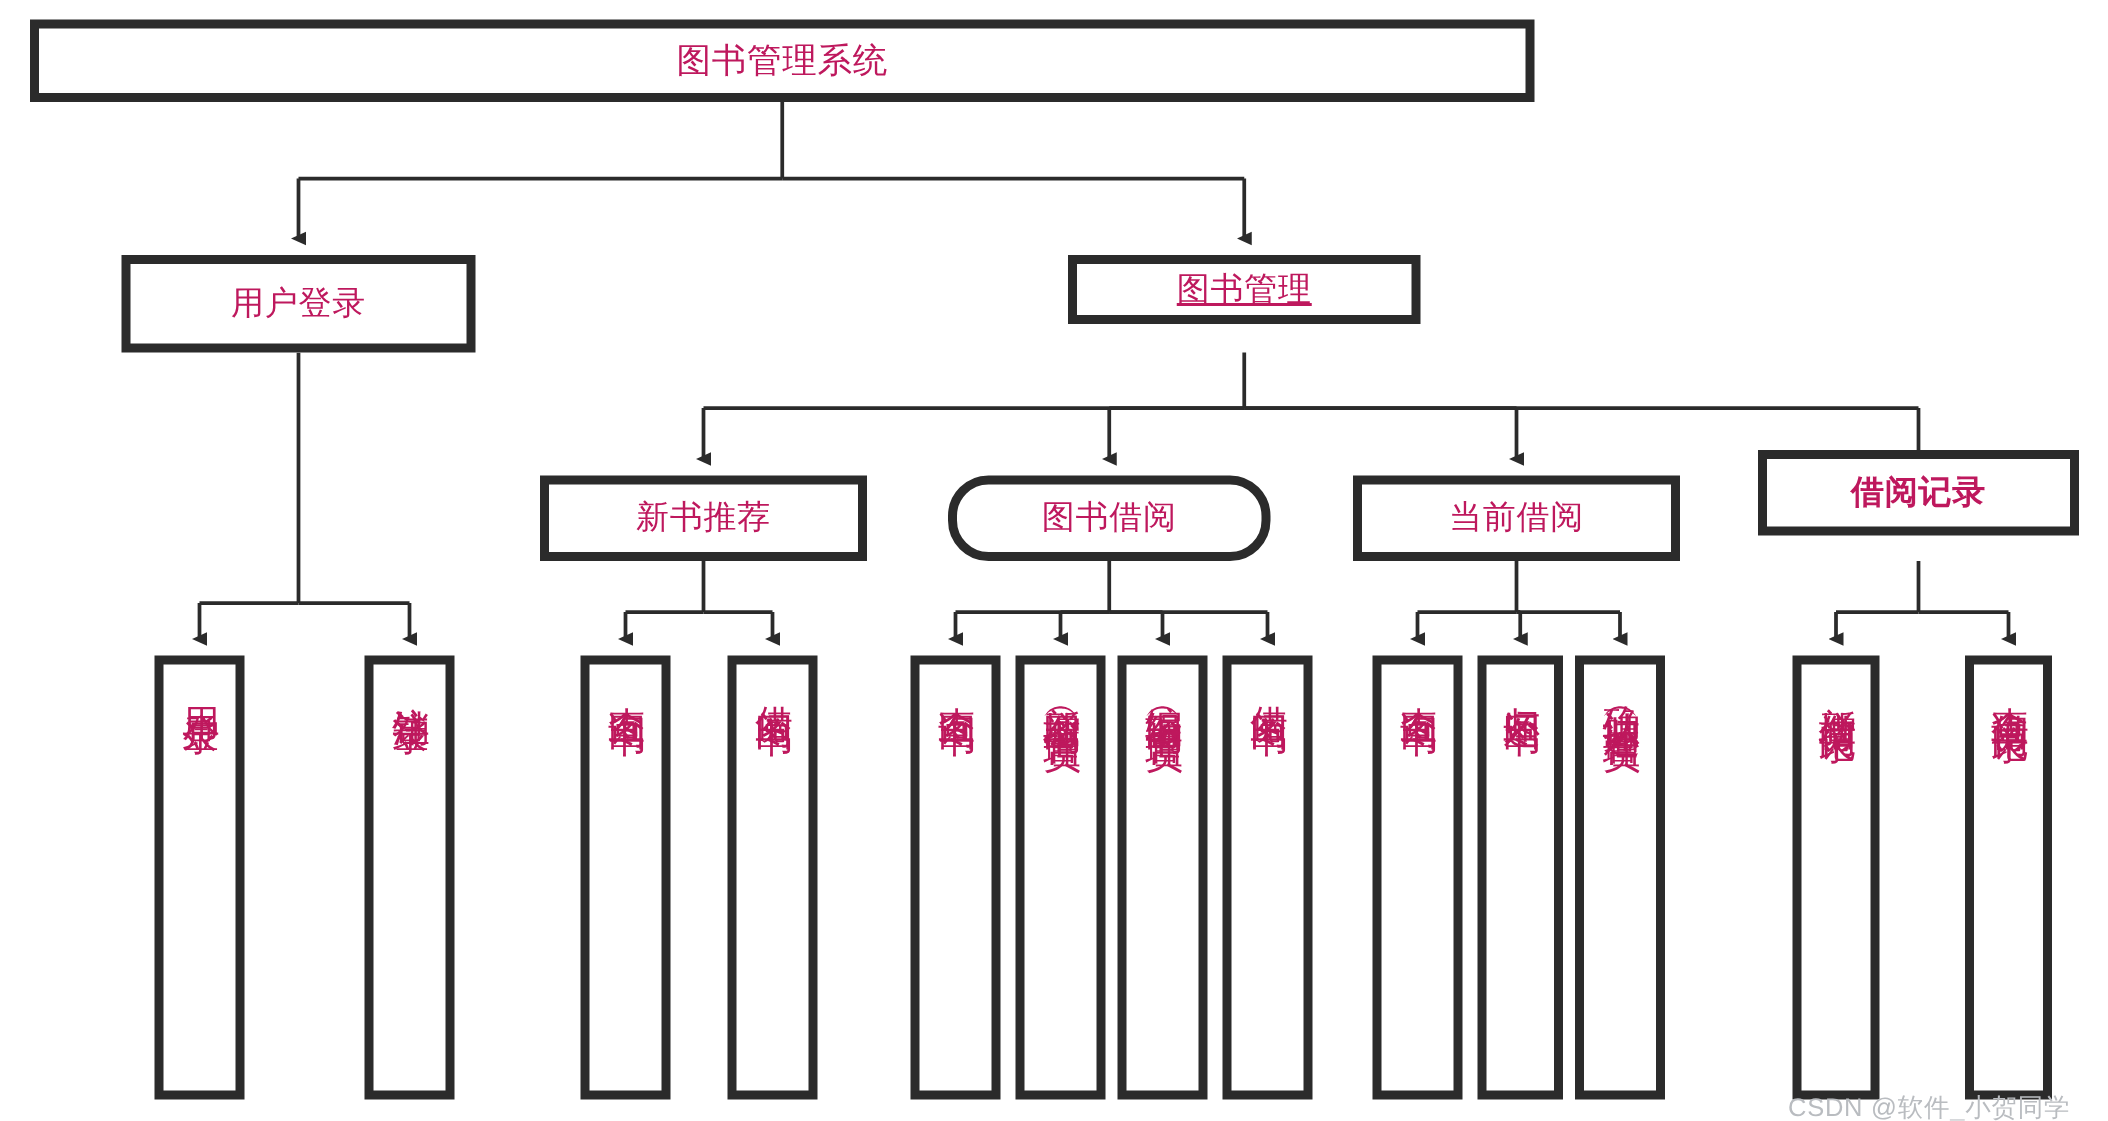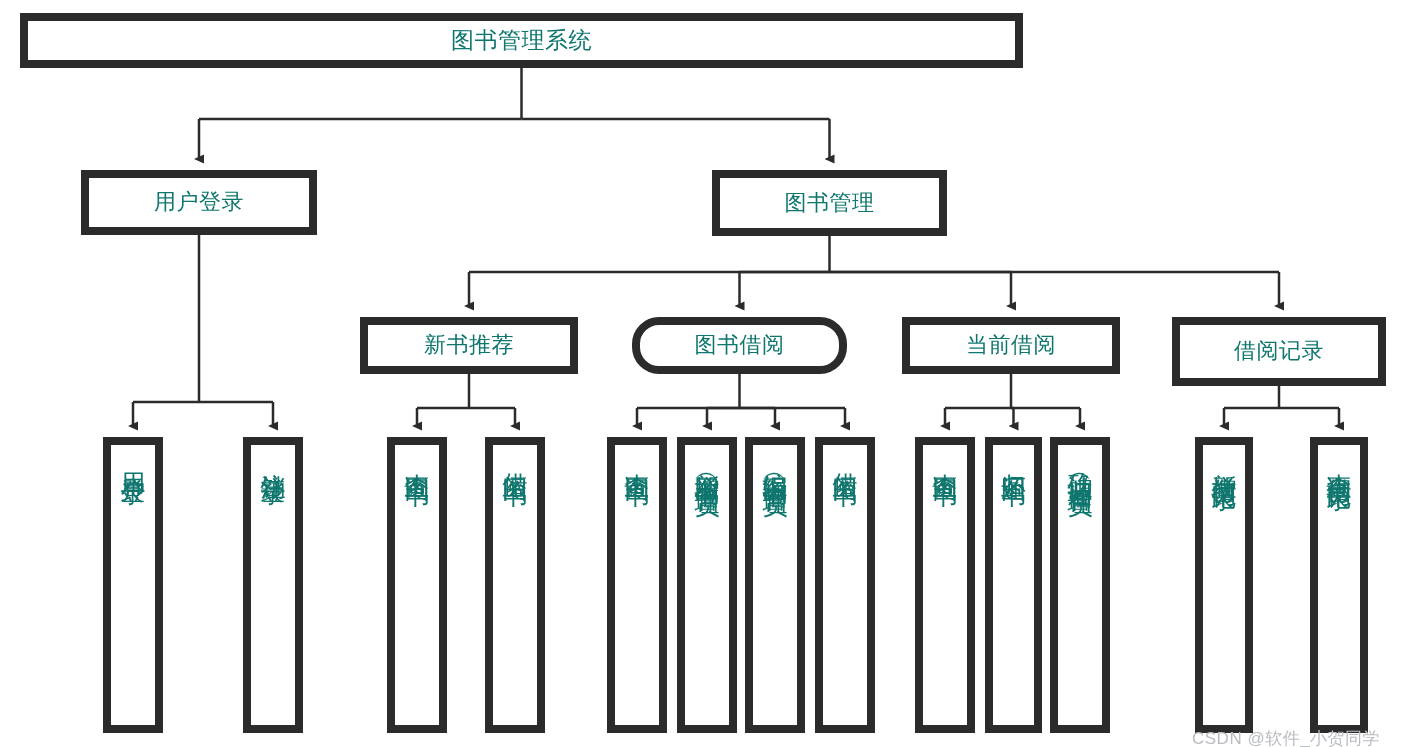--- a/index.html
+++ b/index.html
@@ -23,11 +23,11 @@
     position: absolute;
     box-sizing: border-box;
     background: #ffffff;
-    border: 8px solid #0c4a6e;
+    border: 6px solid #0c4a6e;
     display: flex;
     align-items: center;
     justify-content: center;
-    color: #0f766e;
+    color: #be185d;
   }
   .node-label {
     display: block;

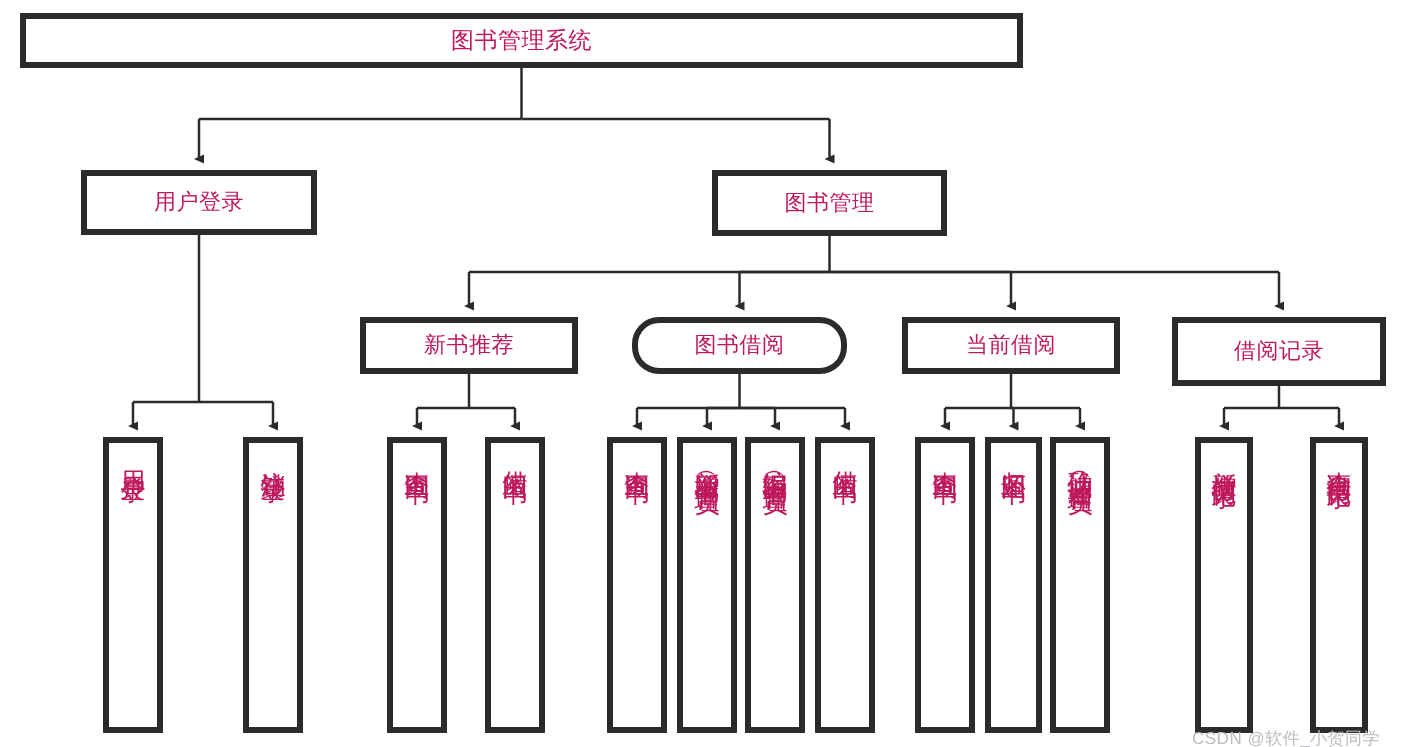--- a/index.html
+++ b/index.html
@@ -135,7 +135,7 @@
       <div class="node horizontal" style="left: 81px; top: 170px; width: 236px; height: 65px; border-color: rgb(43, 43, 43); background: rgb(255, 255, 255);">
         <span class="node-label">用户登录</span>
       </div>
-      <div class="node horizontal" style="left: 712px; top: 170px; width: 235px; height: 66px; border-color: rgb(43, 43, 43); background: rgb(255, 255, 255);">
+      <div class="node horizontal" style="left: 712px; top: 170px; width: 235px; height: 46px; border-color: rgb(43, 43, 43); background: rgb(255, 255, 255); text-decoration: underline;">
         <span class="node-label">图书管理</span>
       </div>
       <div class="node horizontal" style="left: 360px; top: 317px; width: 218px; height: 57px; border-color: rgb(43, 43, 43); background: rgb(255, 255, 255);">

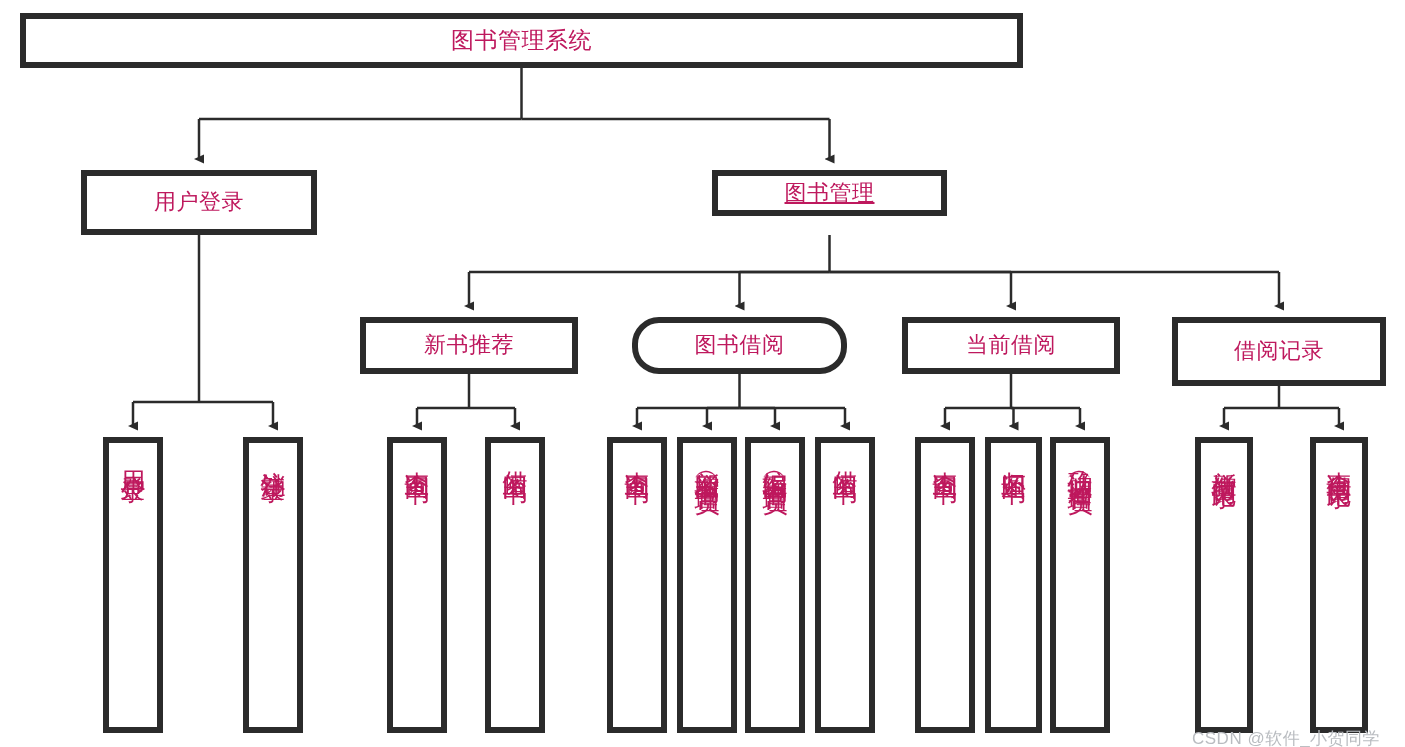--- a/index.html
+++ b/index.html
@@ -147,7 +147,7 @@
       <div class="node horizontal" style="left: 902px; top: 317px; width: 218px; height: 57px; border-color: rgb(43, 43, 43); background: rgb(255, 255, 255);">
         <span class="node-label">当前借阅</span>
       </div>
-      <div class="node horizontal" style="left: 1172px; top: 317px; width: 214px; height: 69px; border-color: rgb(43, 43, 43); background: rgb(255, 255, 255);">
+      <div class="node horizontal" style="left: 1172px; top: 300px; width: 214px; height: 57px; border-color: rgb(43, 43, 43); background: rgb(255, 255, 255); font-weight: bold;">
         <span class="node-label">借阅记录</span>
       </div>
       <div class="node vertical" style="left: 103px; top: 437px; width: 60px; height: 296px; border-color: rgb(43, 43, 43); background: rgb(255, 255, 255);">

